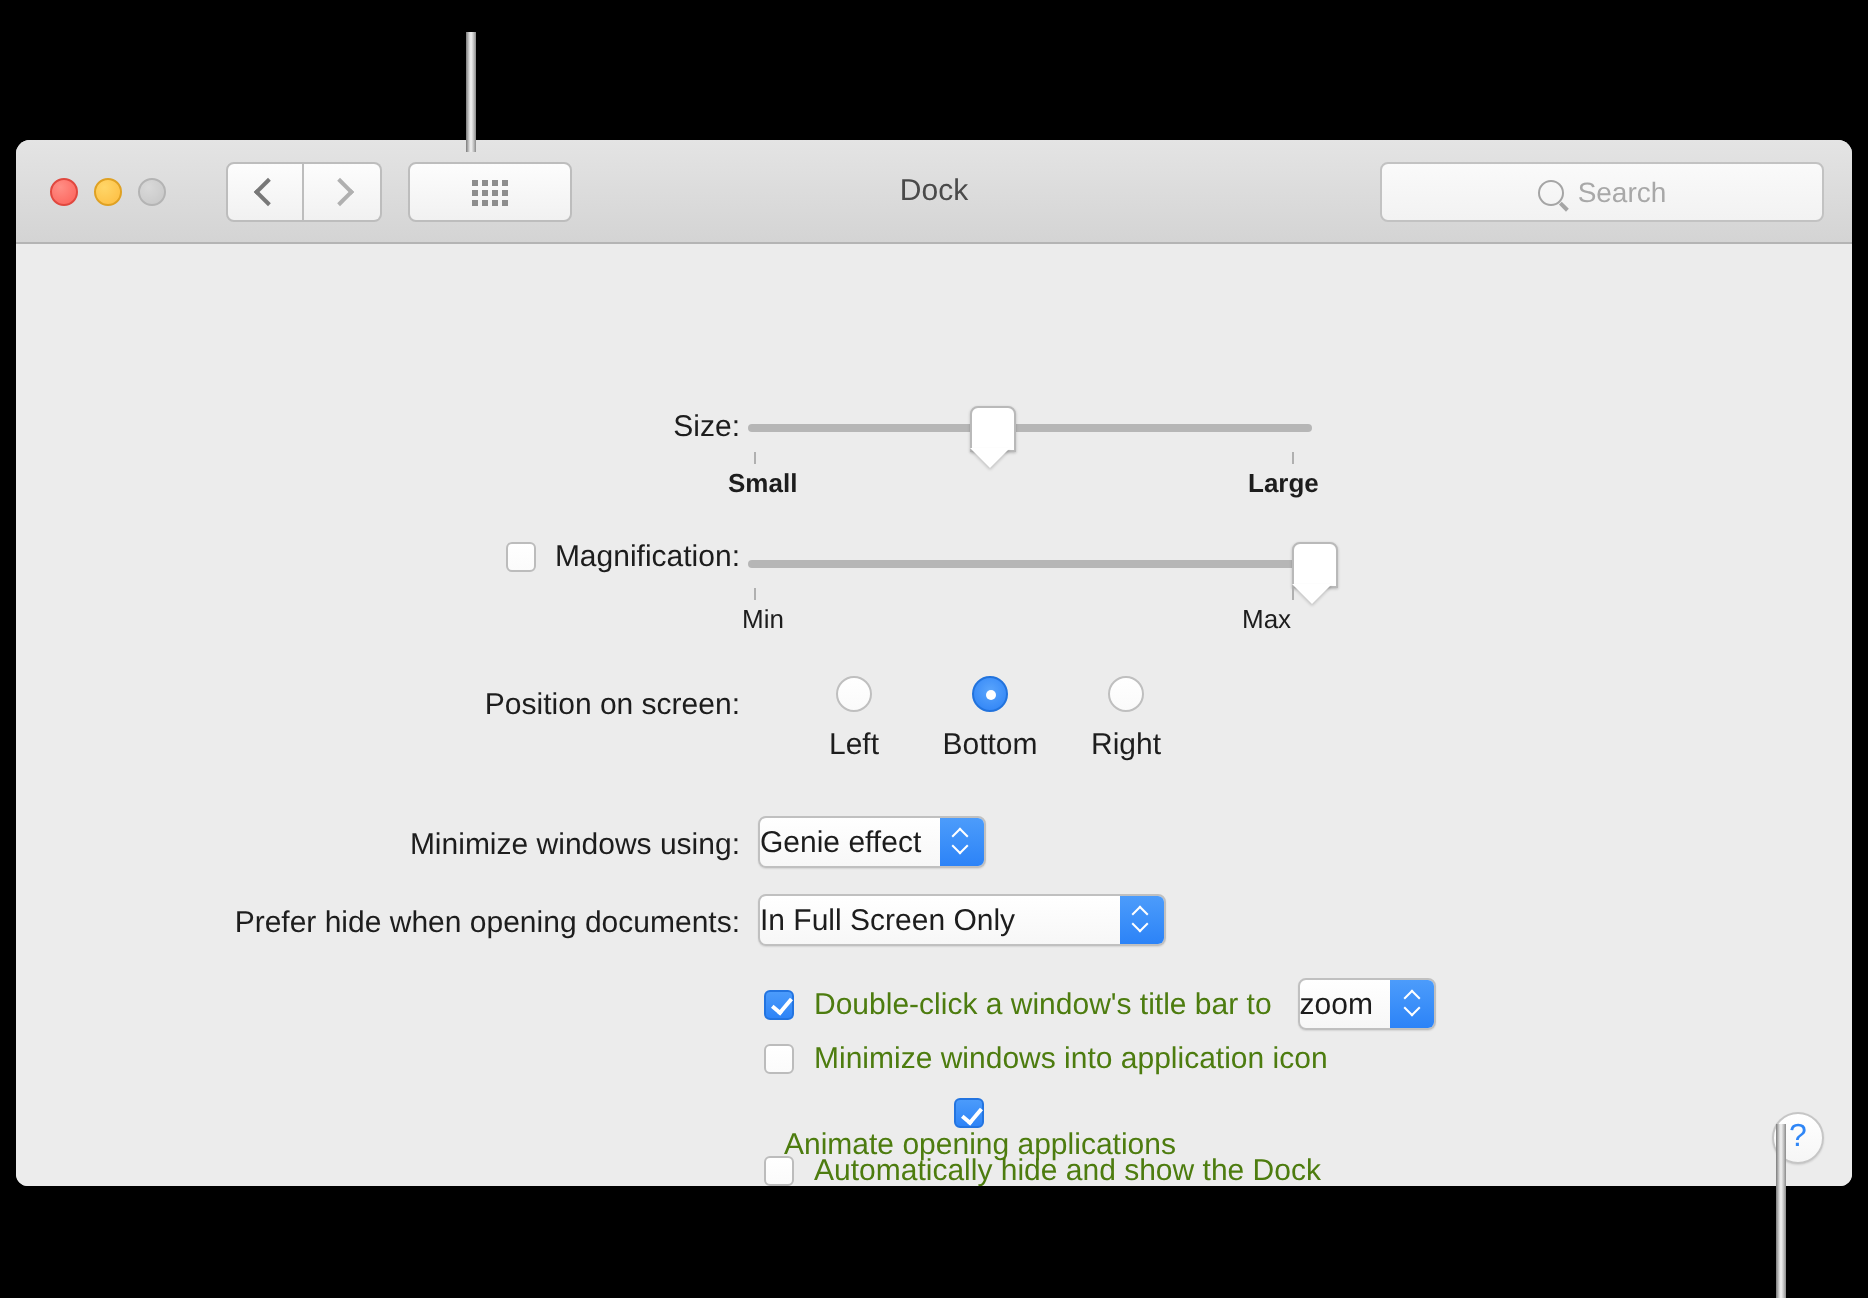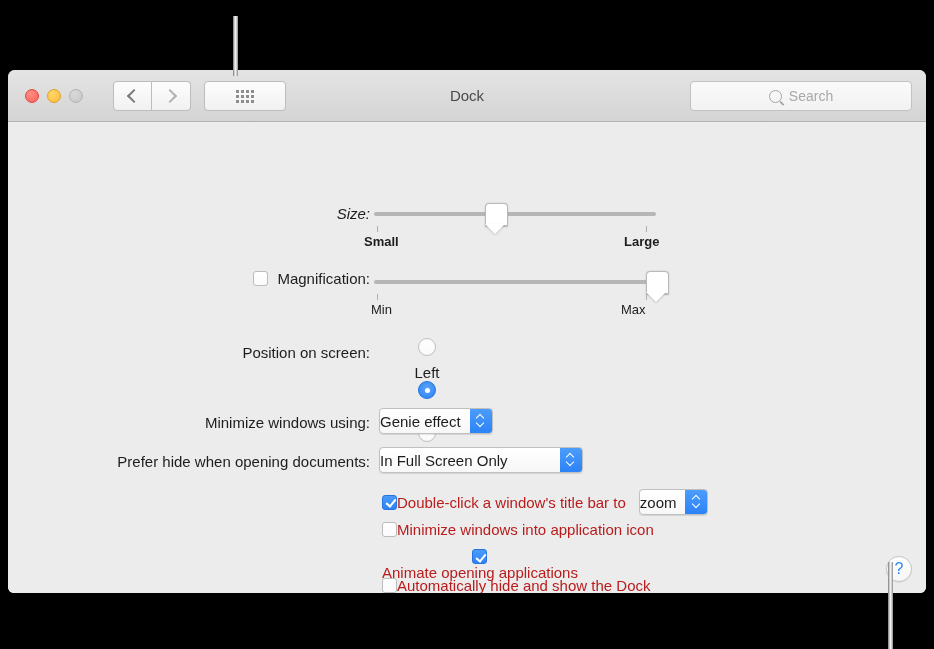--- a/index.html
+++ b/index.html
@@ -408,7 +408,7 @@
 
   <div class="content">
 
-    <div class="lbl-col" style="top:83px;font-style:italic;">Size:</div>
+    <div class="lbl-col" style="top:83px;">Size:</div>
     <div class="slider" style="top:90px;font-weight:bold;">
       <div class="track"></div>
       <div class="thumb" id="size-thumb" style="left: 43%;"></div>

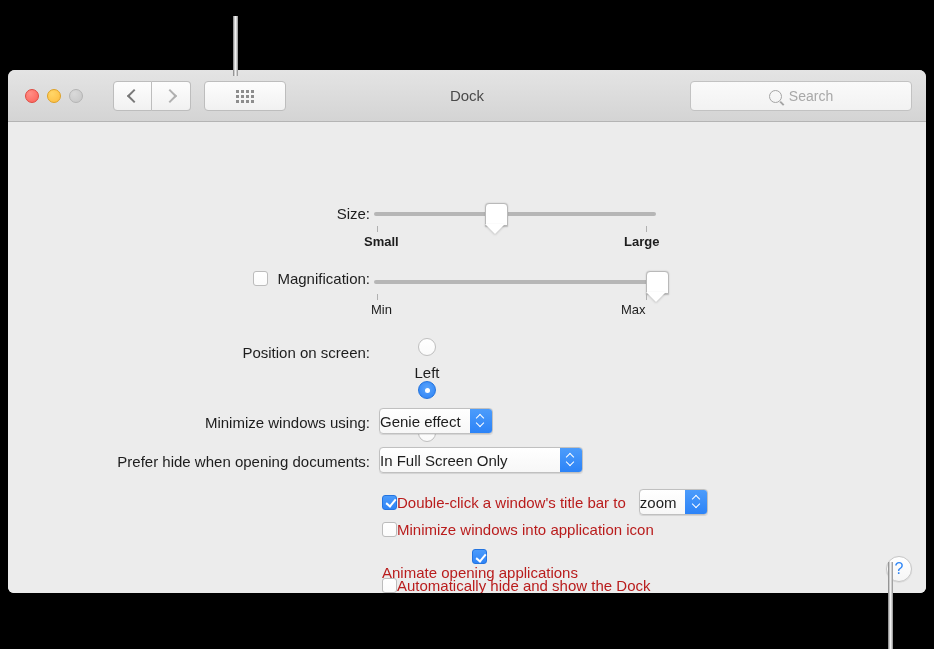--- a/index.html
+++ b/index.html
@@ -251,7 +251,7 @@
   }
 
   
-  .radio-group { position: absolute; left: 385px; top: 0; display: flex; flex-direction: column; }
+  .radio-group { position: absolute; left: 385px; top: 0; display: flex; }
   .radio-item { width: 68px; text-align: center; }
   .radio {
     width: 18px; height: 18px;

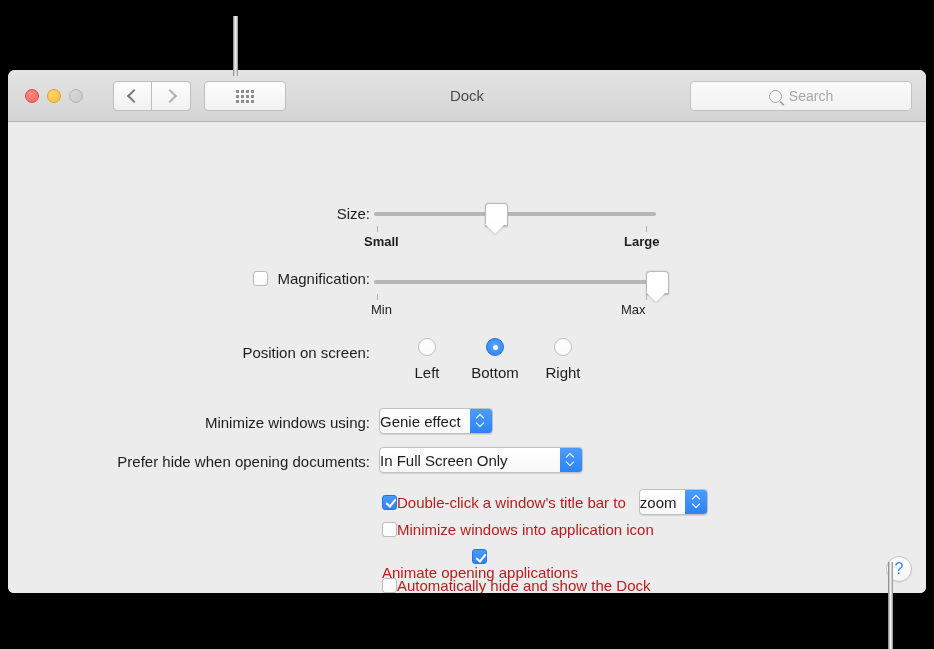--- a/index.html
+++ b/index.html
@@ -334,7 +334,8 @@
   }
   .cb-text {
     font-size: 15px;
-    color: #b91c1c;
+    color: #4d7c0f;
+    margin-left: 10px;
     white-space: nowrap;
   }
 

